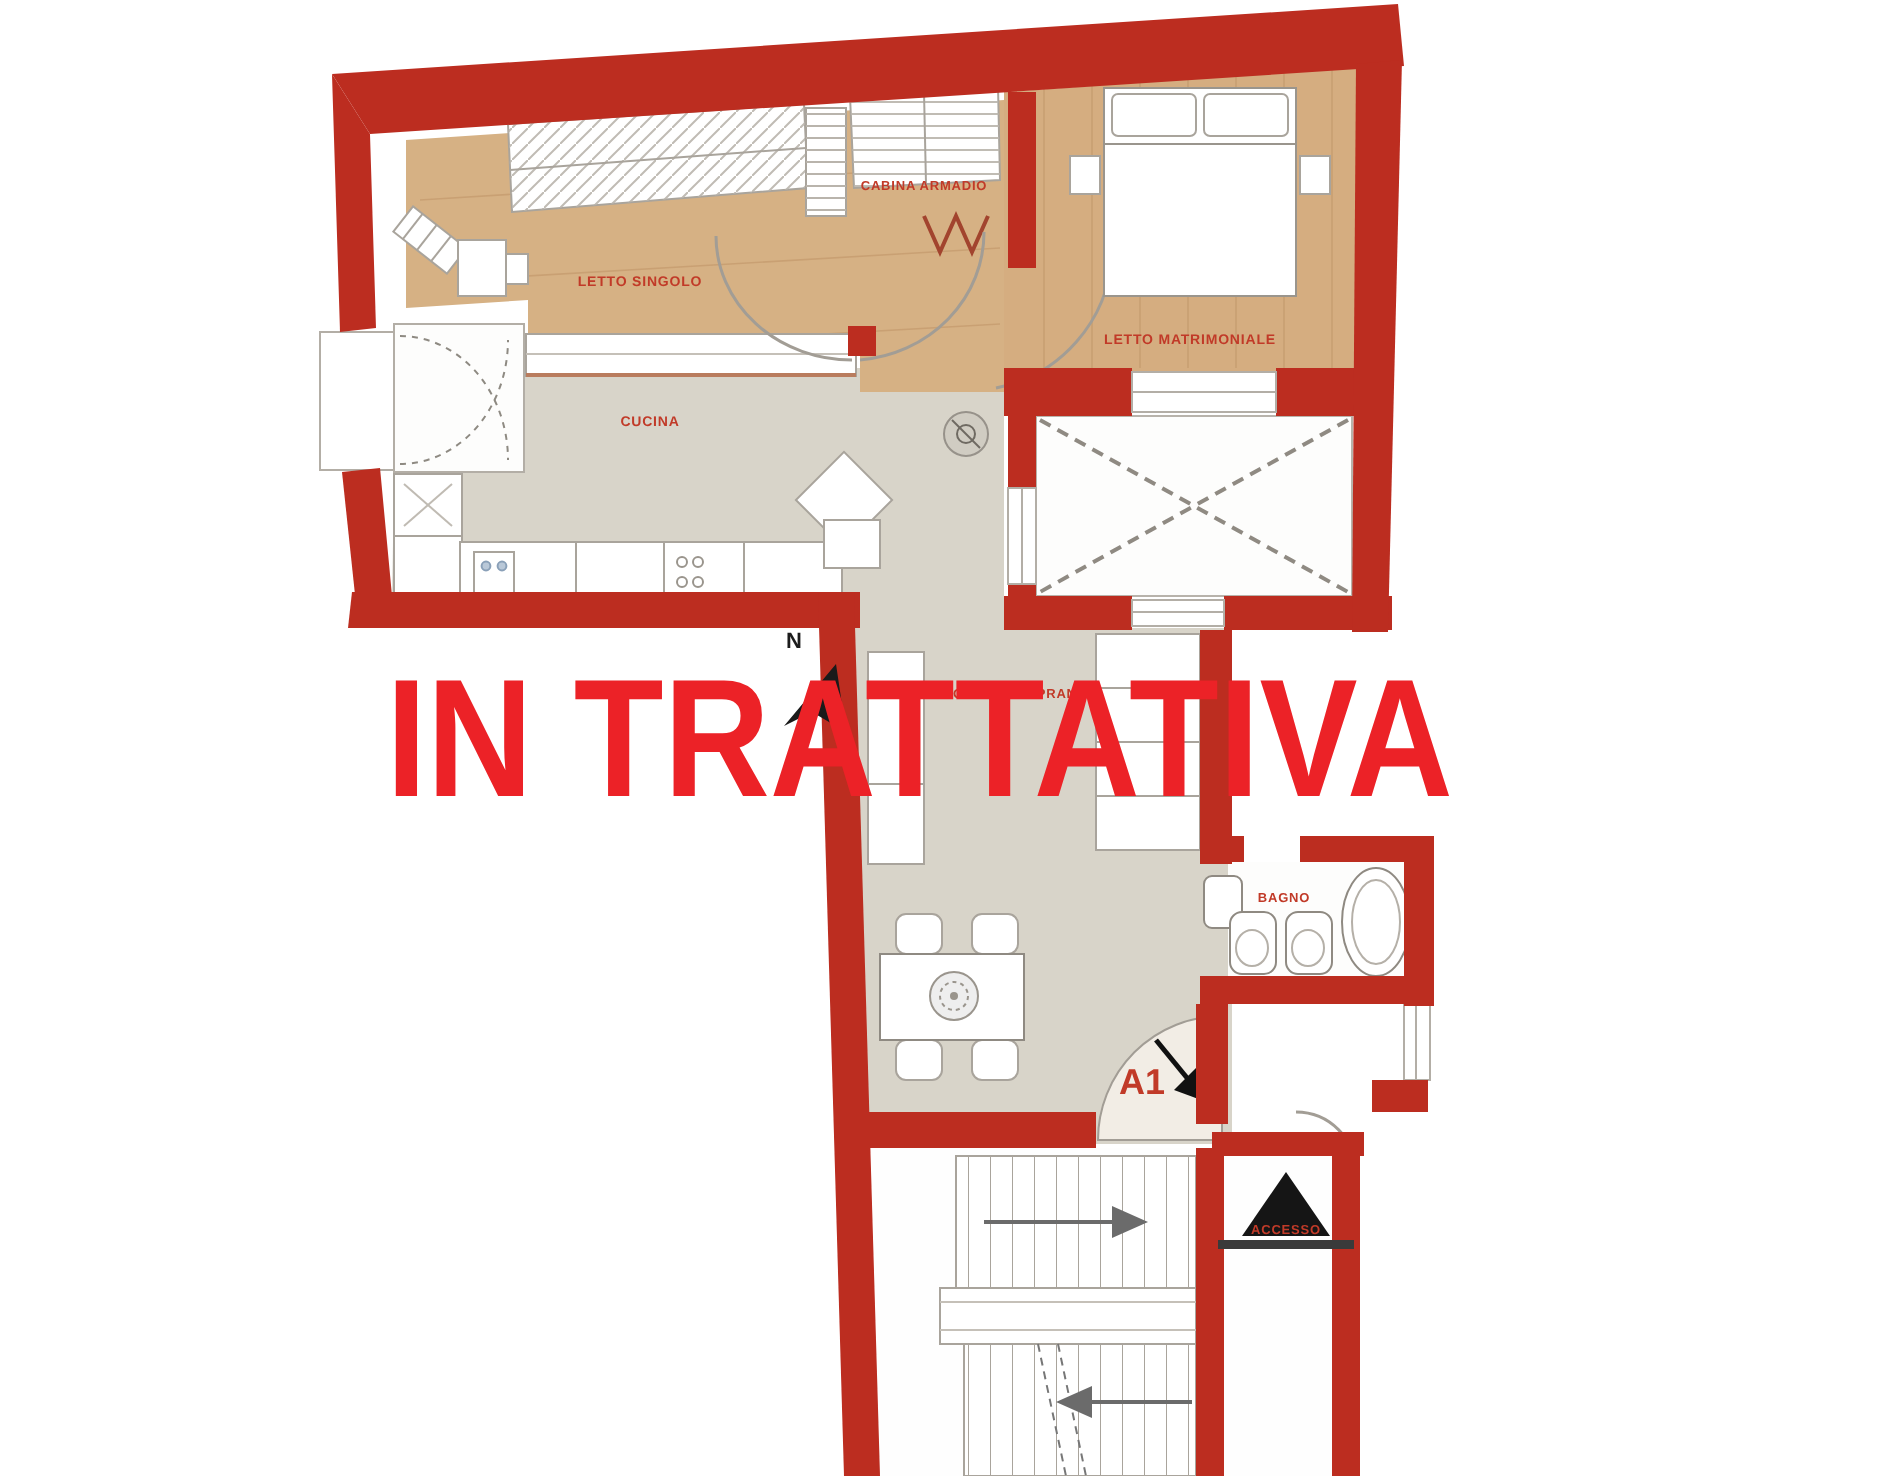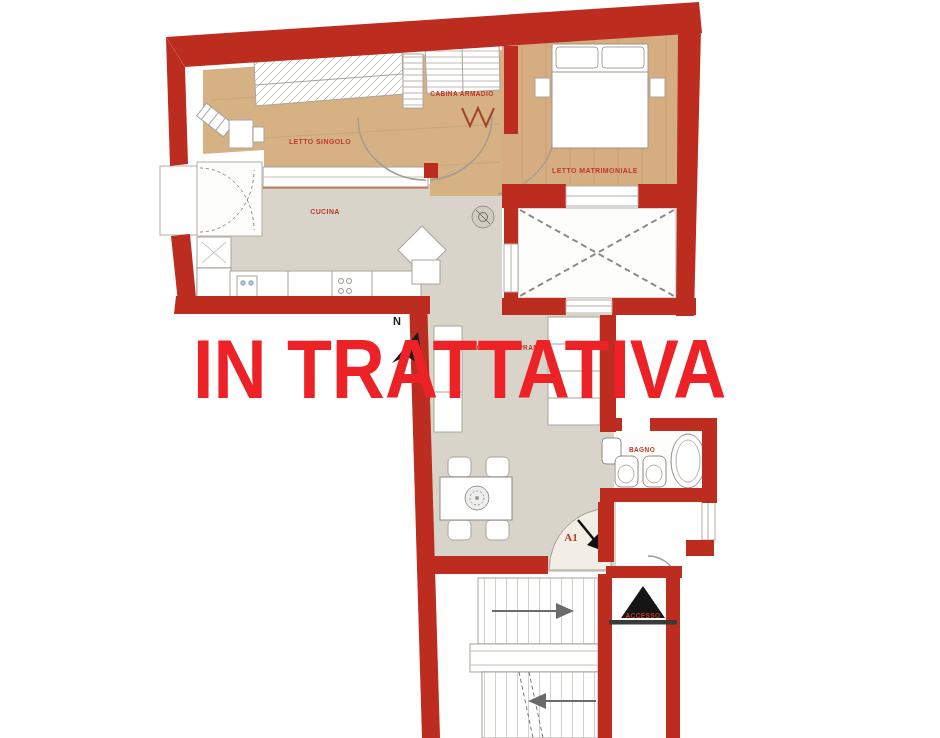--- a/index.html
+++ b/index.html
@@ -10,7 +10,7 @@
        transform:translateX(-50%);letter-spacing:.4px;}
   .lbl.small{font-size:7px;}
   .lbl.tiny{font-size:6.5px;}
-  #lbl-a1{font-size:11px;letter-spacing:0;font-family:Liberation Serif, serif;}
+  #lbl-a1{font-size:18px;letter-spacing:0;}
   #lbl-n{color:#1c1c1c;font-size:11px;letter-spacing:0;}
   #watermark{position:absolute;left:193px;top:327px;z-index:3;
        font-size:84px;font-weight:700;line-height:1;color:#ec2227;

